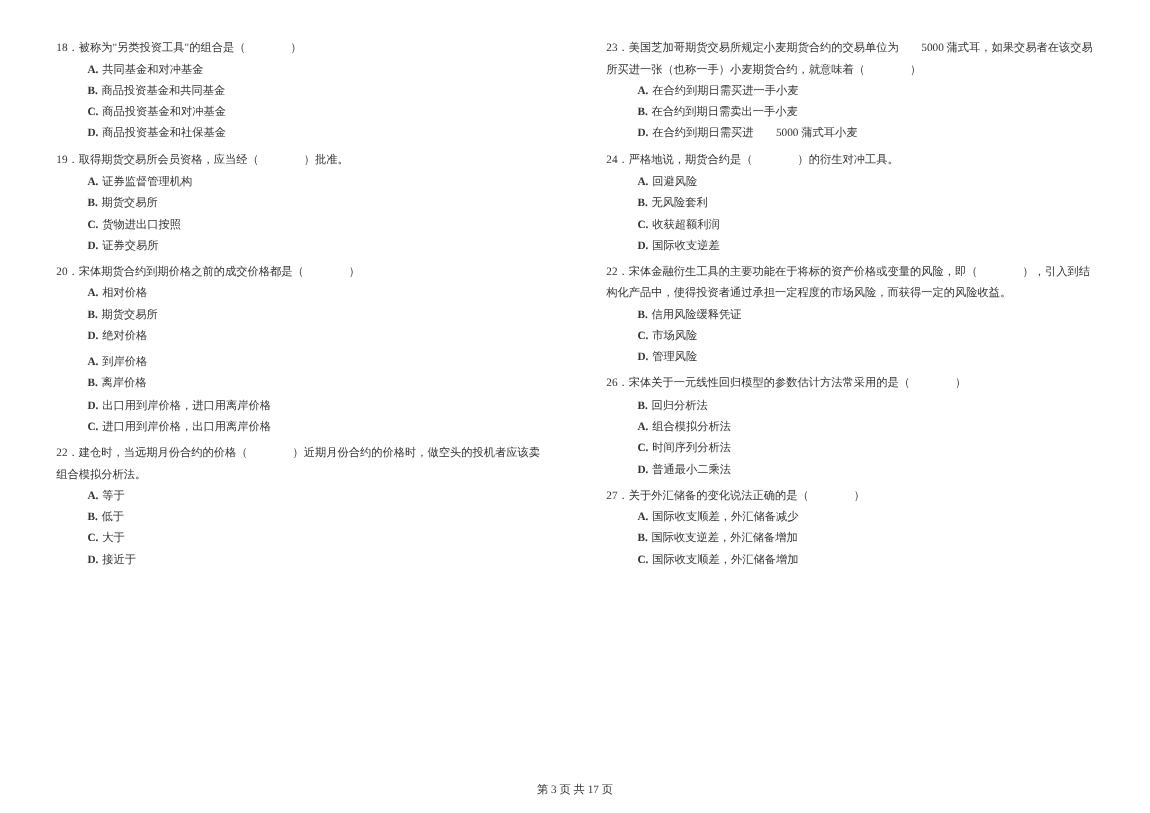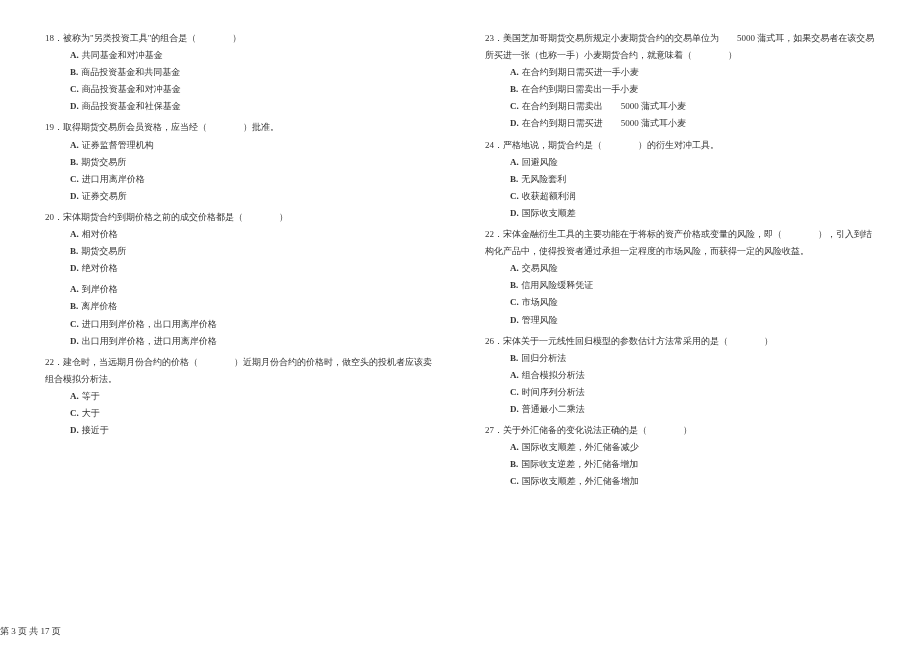--- a/index.html
+++ b/index.html
@@ -106,7 +106,6 @@
       <span class="continuation">所买进一张（也称一手）小麦期货合约，就意味着（　　　　）</span>
       <div class="option"><span class="option-b">A.</span><span>在合约到期日需买进一手小麦</span></div>
       <div class="option"><span class="option-b">B.</span><span>在合约到期日需卖出一手小麦</span></div>
-      <div class="option"><span class="option-b">C.</span><span>在合约到期日需卖出　　5000 蒲式耳小麦</span></div>
       <div class="option"><span class="option-b">D.</span><span>在合约到期日需买进　　5000 蒲式耳小麦</span></div>
     </div>
 

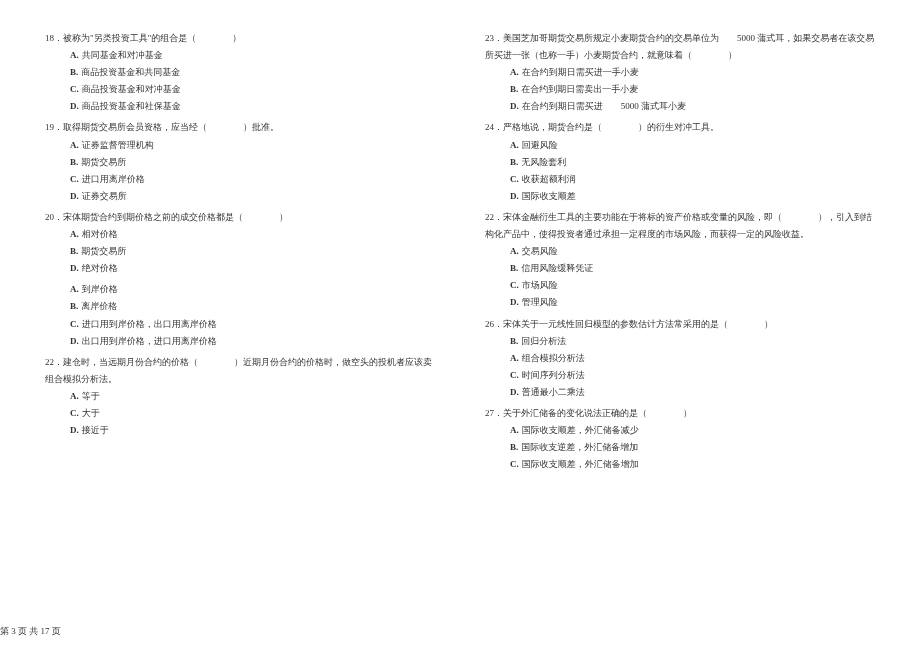--- a/index.html
+++ b/index.html
@@ -71,7 +71,7 @@
       <span class="q-text">19．取得期货交易所会员资格，应当经（　　　　）批准。</span>
       <div class="option"><span class="option-b">A.</span><span>证券监督管理机构</span></div>
       <div class="option"><span class="option-b">B.</span><span>期货交易所</span></div>
-      <div class="option"><span class="option-b">C.</span><span>进口用离岸价格</span></div>
+      <div class="option"><span class="option-b">C.</span><span>货物进出口按照</span></div>
       <div class="option"><span class="option-b">D.</span><span>证券交易所</span></div>
     </div>
 

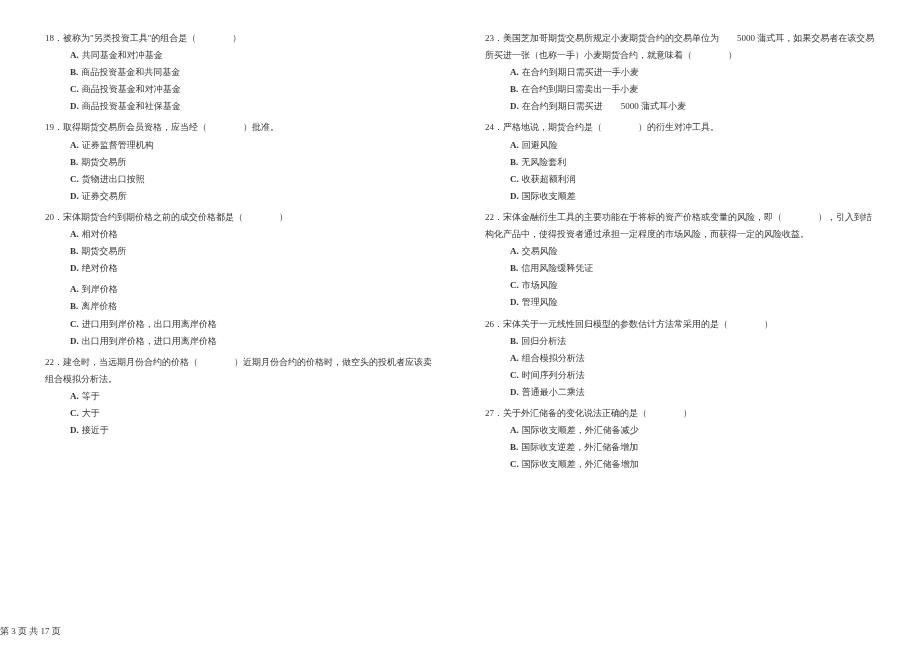--- a/index.html
+++ b/index.html
@@ -114,7 +114,7 @@
       <div class="option"><span class="option-b">A.</span><span>回避风险</span></div>
       <div class="option"><span class="option-b">B.</span><span>无风险套利</span></div>
       <div class="option"><span class="option-b">C.</span><span>收获超额利润</span></div>
-      <div class="option"><span class="option-b">D.</span><span>国际收支顺差</span></div>
+      <div class="option"><span class="option-b">D.</span><span>国际收支逆差</span></div>
     </div>
 
     <div class="question">

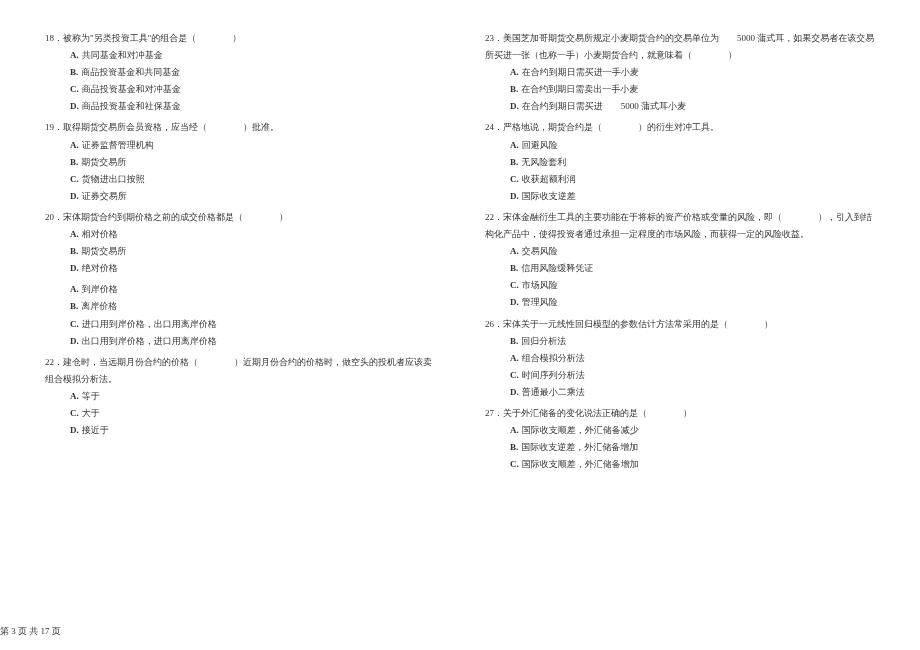--- a/index.html
+++ b/index.html
@@ -120,7 +120,6 @@
     <div class="question">
       <span class="q-text">22．宋体金融衍生工具的主要功能在于将标的资产价格或变量的风险，即（　　　　），引入到结</span>
       <span class="continuation">构化产品中，使得投资者通过承担一定程度的市场风险，而获得一定的风险收益。</span>
-      <div class="option"><span class="option-b">A.</span><span>交易风险</span></div>
       <div class="option"><span class="option-b">B.</span><span>信用风险缓释凭证</span></div>
       <div class="option"><span class="option-b">C.</span><span>市场风险</span></div>
       <div class="option"><span class="option-b">D.</span><span>管理风险</span></div>

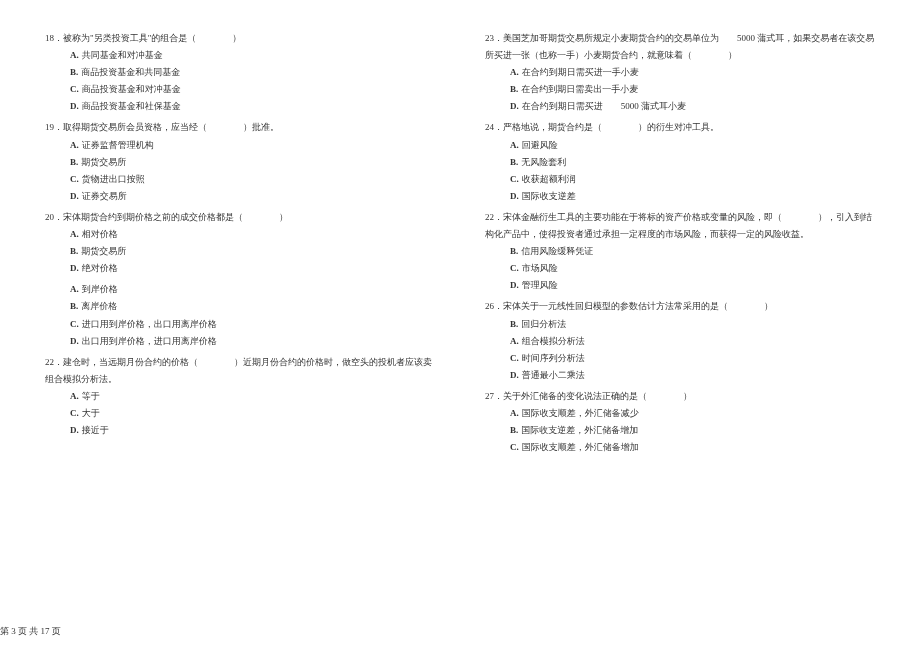--- a/index.html
+++ b/index.html
@@ -85,8 +85,8 @@
     <div class="question">
       <div class="option"><span class="option-b">A.</span><span>到岸价格</span></div>
       <div class="option"><span class="option-b">B.</span><span>离岸价格</span></div>
+      <div class="option"><span class="option-b">D.</span><span>出口用到岸价格，进口用离岸价格</span></div>
       <div class="option"><span class="option-b">C.</span><span>进口用到岸价格，出口用离岸价格</span></div>
-      <div class="option"><span class="option-b">D.</span><span>出口用到岸价格，进口用离岸价格</span></div>
     </div>
 
     <div class="question">

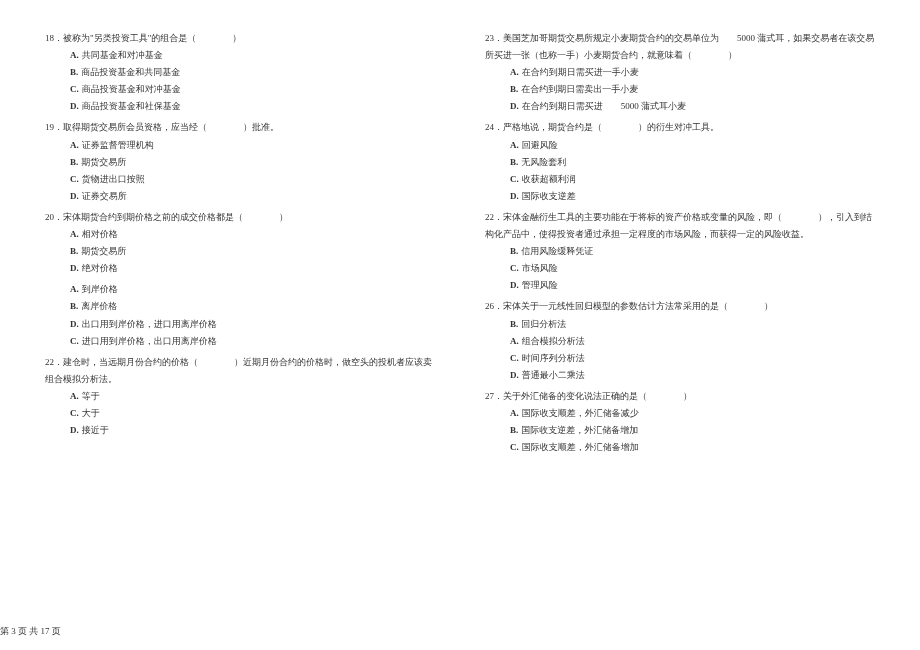--- a/index.html
+++ b/index.html
@@ -93,6 +93,7 @@
       <span class="q-text">22．建仓时，当远期月份合约的价格（　　　　）近期月份合约的价格时，做空头的投机者应该卖</span>
       <span class="continuation">组合模拟分析法。</span>
       <div class="option"><span class="option-b">A.</span><span>等于</span></div>
+      <div class="option"><span class="option-b">B.</span><span>低于</span></div>
       <div class="option"><span class="option-b">C.</span><span>大于</span></div>
       <div class="option"><span class="option-b">D.</span><span>接近于</span></div>
     </div>

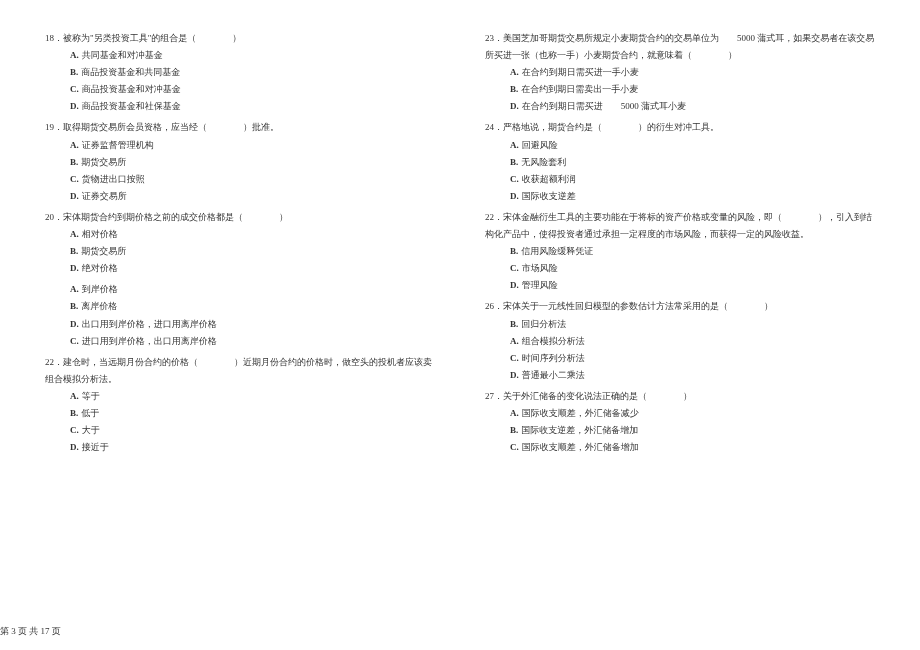--- a/index.html
+++ b/index.html
@@ -48,7 +48,7 @@
       bottom: 12px;
       left: 0;
       right: 0;
-      text-align: left;
+      text-align: center;
       font-size: 9px;
       color: #333;
     }

